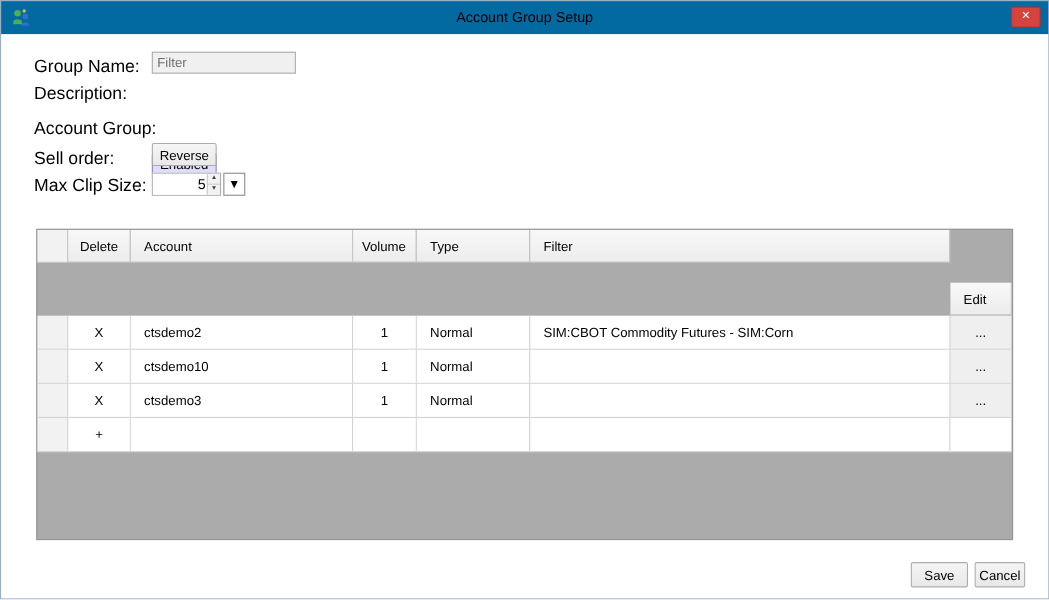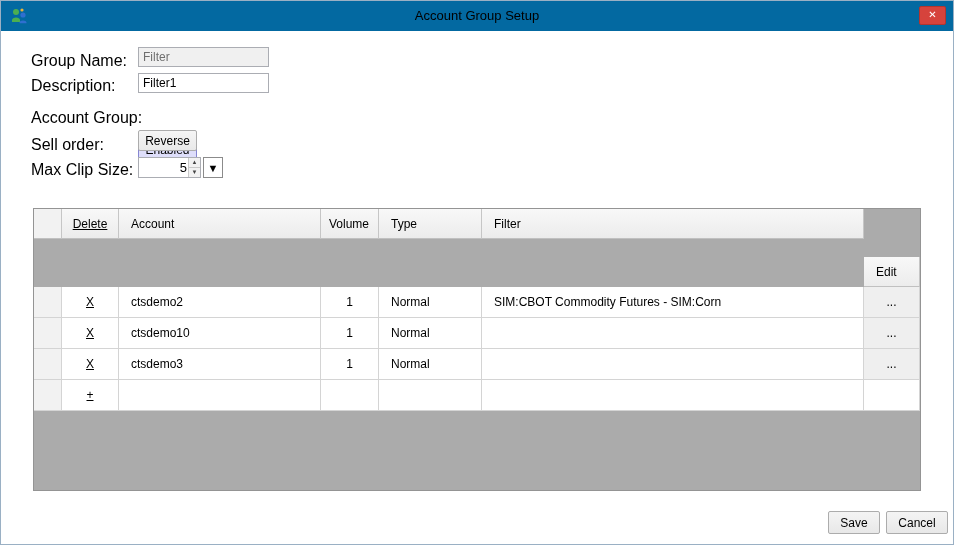--- a/index.html
+++ b/index.html
@@ -92,7 +92,6 @@
   <input class="tb disabled" style="top: 46px;" readonly="" value="Filter">
 
   <span class="lbl" style="top:76px;">Description:</span>
-  <input class="tb" style="top: 72px;" value="Filter1">
 
   <span class="lbl" style="top:108px;">Account Group:</span>
   <button class="winbtn toggle-on" style="left:137px; top:102px; width:59px; height:22px;margin-top:36px;">Enabled</button>

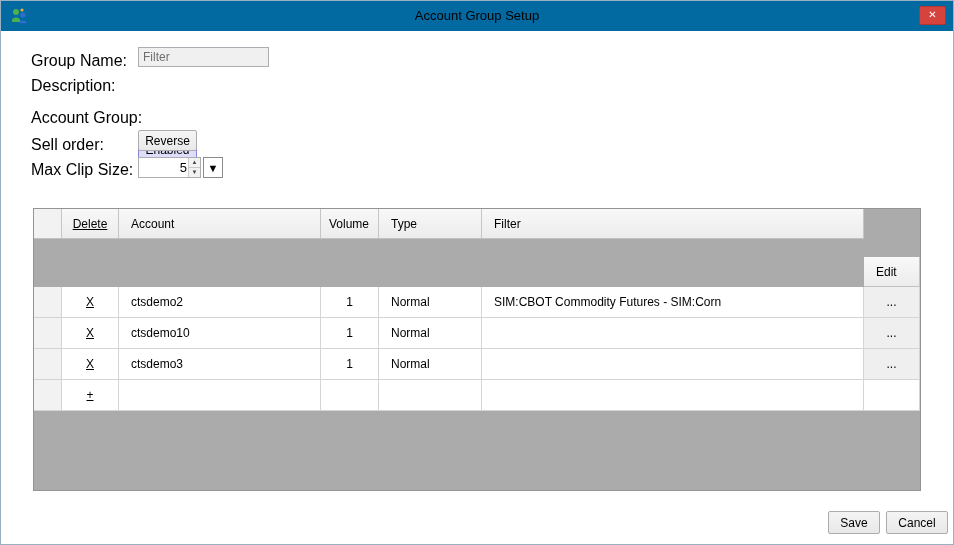--- a/index.html
+++ b/index.html
@@ -51,7 +51,7 @@
                       border-bottom:1px solid #c0c0c0; height:30px; }
   .g-body .g-cell { height:31px; }
   .c-sel { width:28px; background:#f2f2f2 !important; }
-  .c-del { width:57px; justify-content:center;text-decoration:underline; }
+  .c-del { width:57px; justify-content:center; }
   .c-acc { width:202px; padding-left:12px; }
   .c-vol { width:58px;  justify-content:center; }
   .c-typ { width:103px; padding-left:12px; }

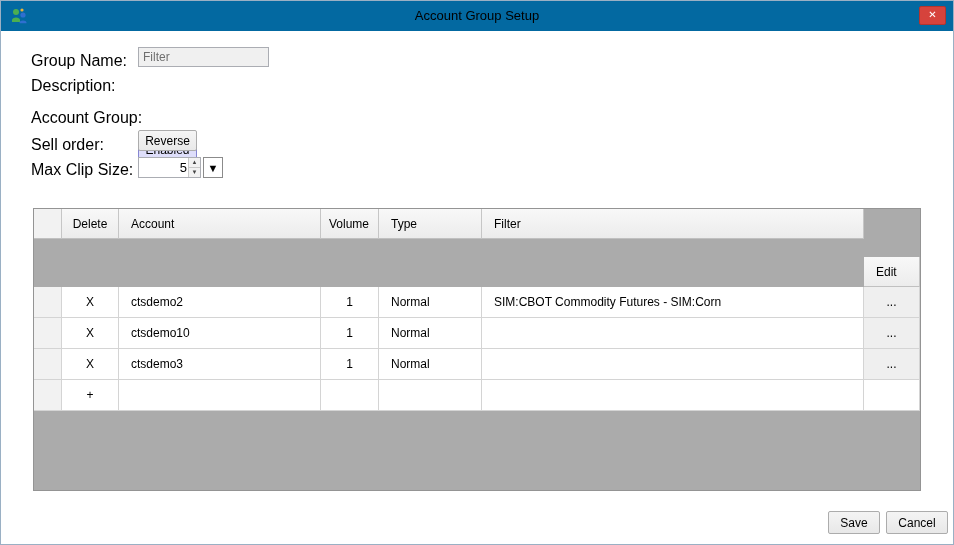--- a/index.html
+++ b/index.html
@@ -67,7 +67,7 @@
                 background:linear-gradient(#f4f4f4,#e8e8e8); border:1px solid #acacac;
                 border-radius:2px; color:#000; cursor:pointer; }
   .save { left:827px; width:52px; }
-  .cancel { left:885px; width:62px; }
+  .cancel { left:885px; width:46px; }
 </style>
 </head>
 <body>

